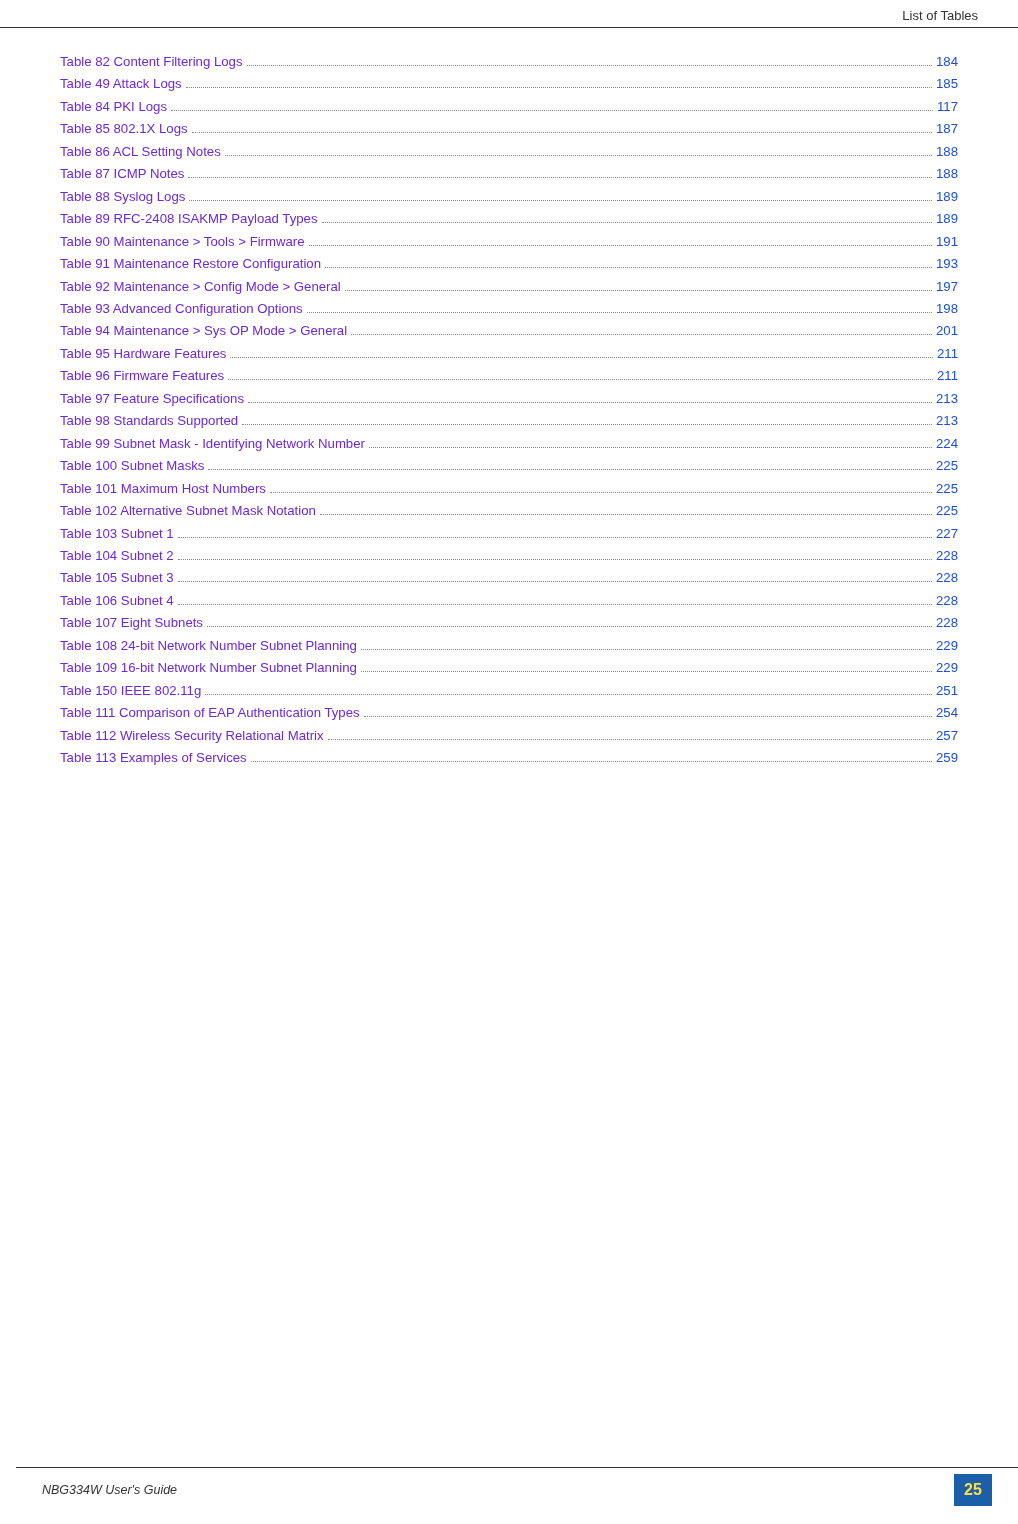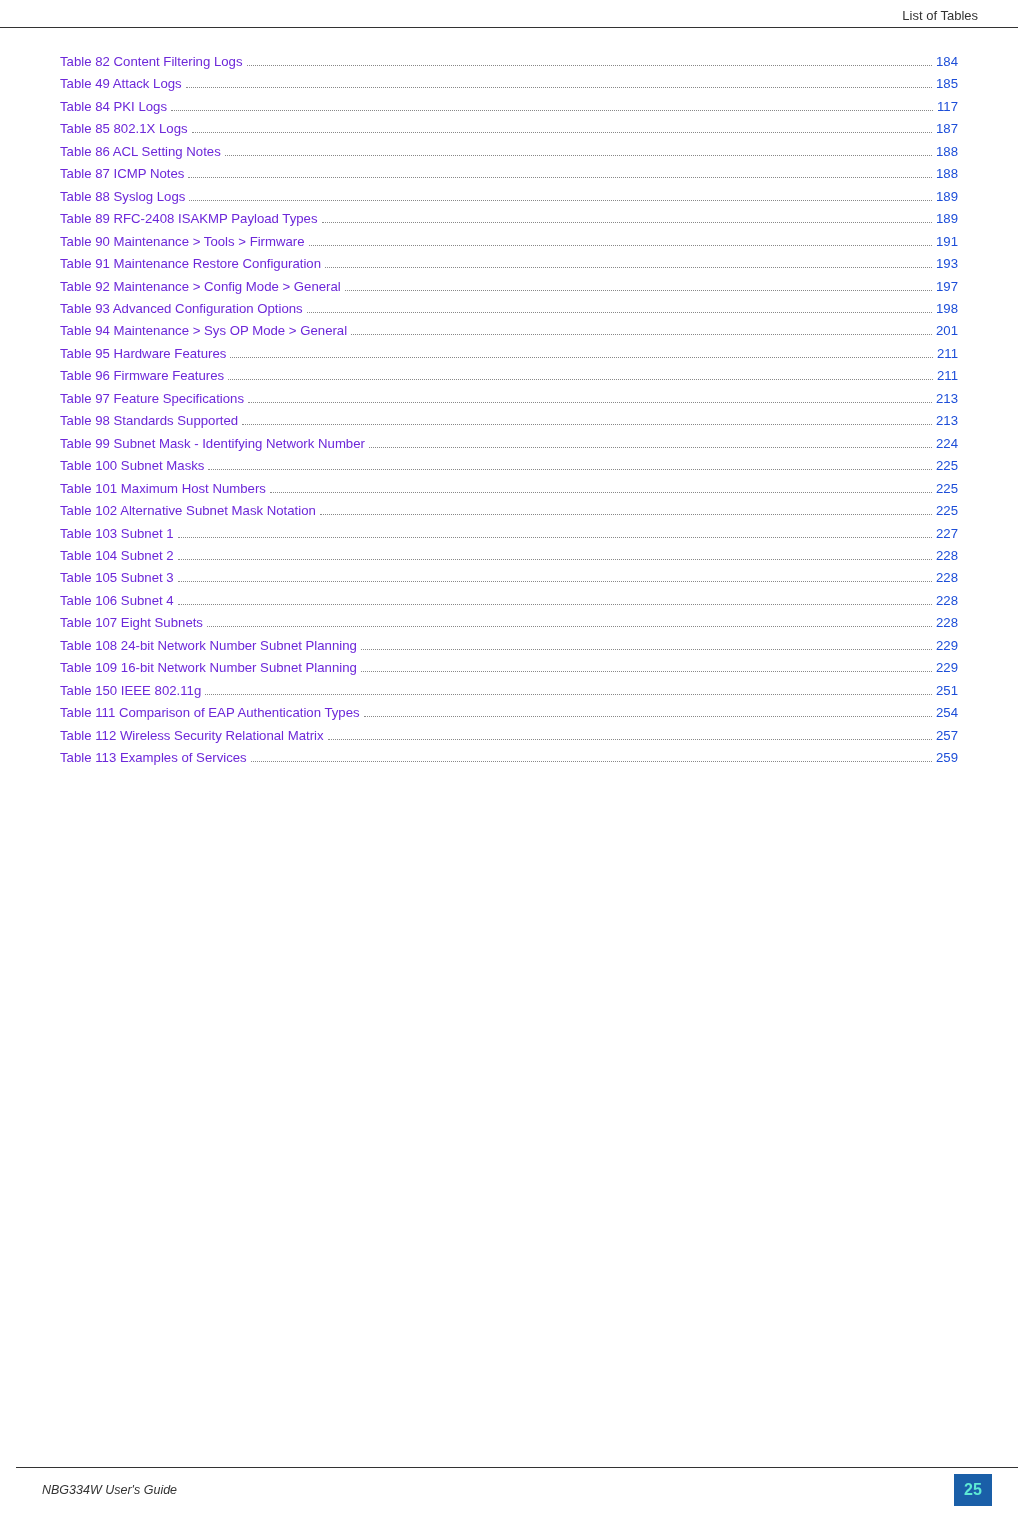--- a/index.html
+++ b/index.html
@@ -64,7 +64,7 @@
     }
     .footer-right {
       background: #1a5fa8;
-      color: #5eead4;
+      color: #fde047;
       font-size: 16px;
       font-weight: bold;
       width: 38px;

